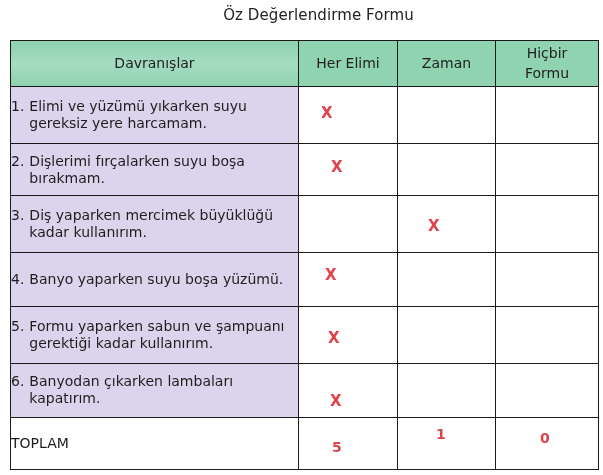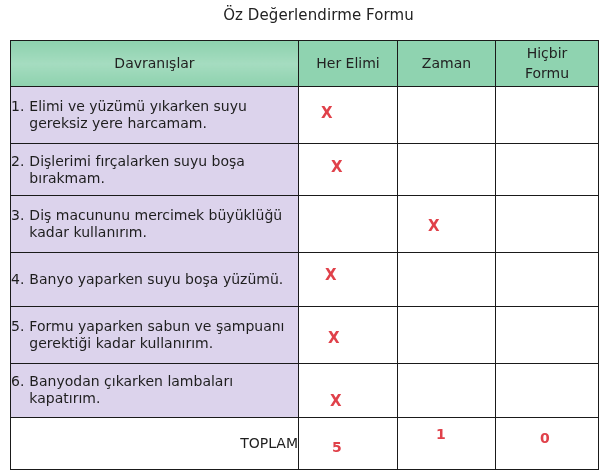--- a/index.html
+++ b/index.html
@@ -80,7 +80,7 @@
     <td class="beh">
       <div class="item">
             <span class="num">3.</span>
-            <span class="txt">Diş macununu mercimek büyüklüğü kadar kullanırım.</span>
+            <span class="txt">Diş yaparken mercimek büyüklüğü kadar kullanırım.</span>
           </div>
     </td>
     <td class="mark"></td>

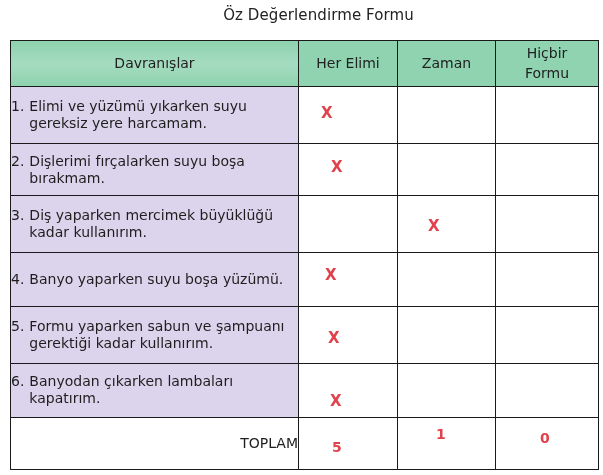--- a/index.html
+++ b/index.html
@@ -21,7 +21,7 @@
   td.mark { background: #fff; position: relative; }
   .x { position: absolute; color: #e0414a; font-weight: bold; font-size: 15px;
        font-family: "DejaVu Sans", sans-serif; }
-  td.total-label { background: #fff; text-align: right; padding-right: 6px; font-size: 14px;
+  td.total-label { background: #fff; padding-right: 6px; font-size: 14px;
                    vertical-align: middle; }
   .tot { position: absolute; color: #e0414a; font-weight: bold; font-size: 14px; }
 </style>

